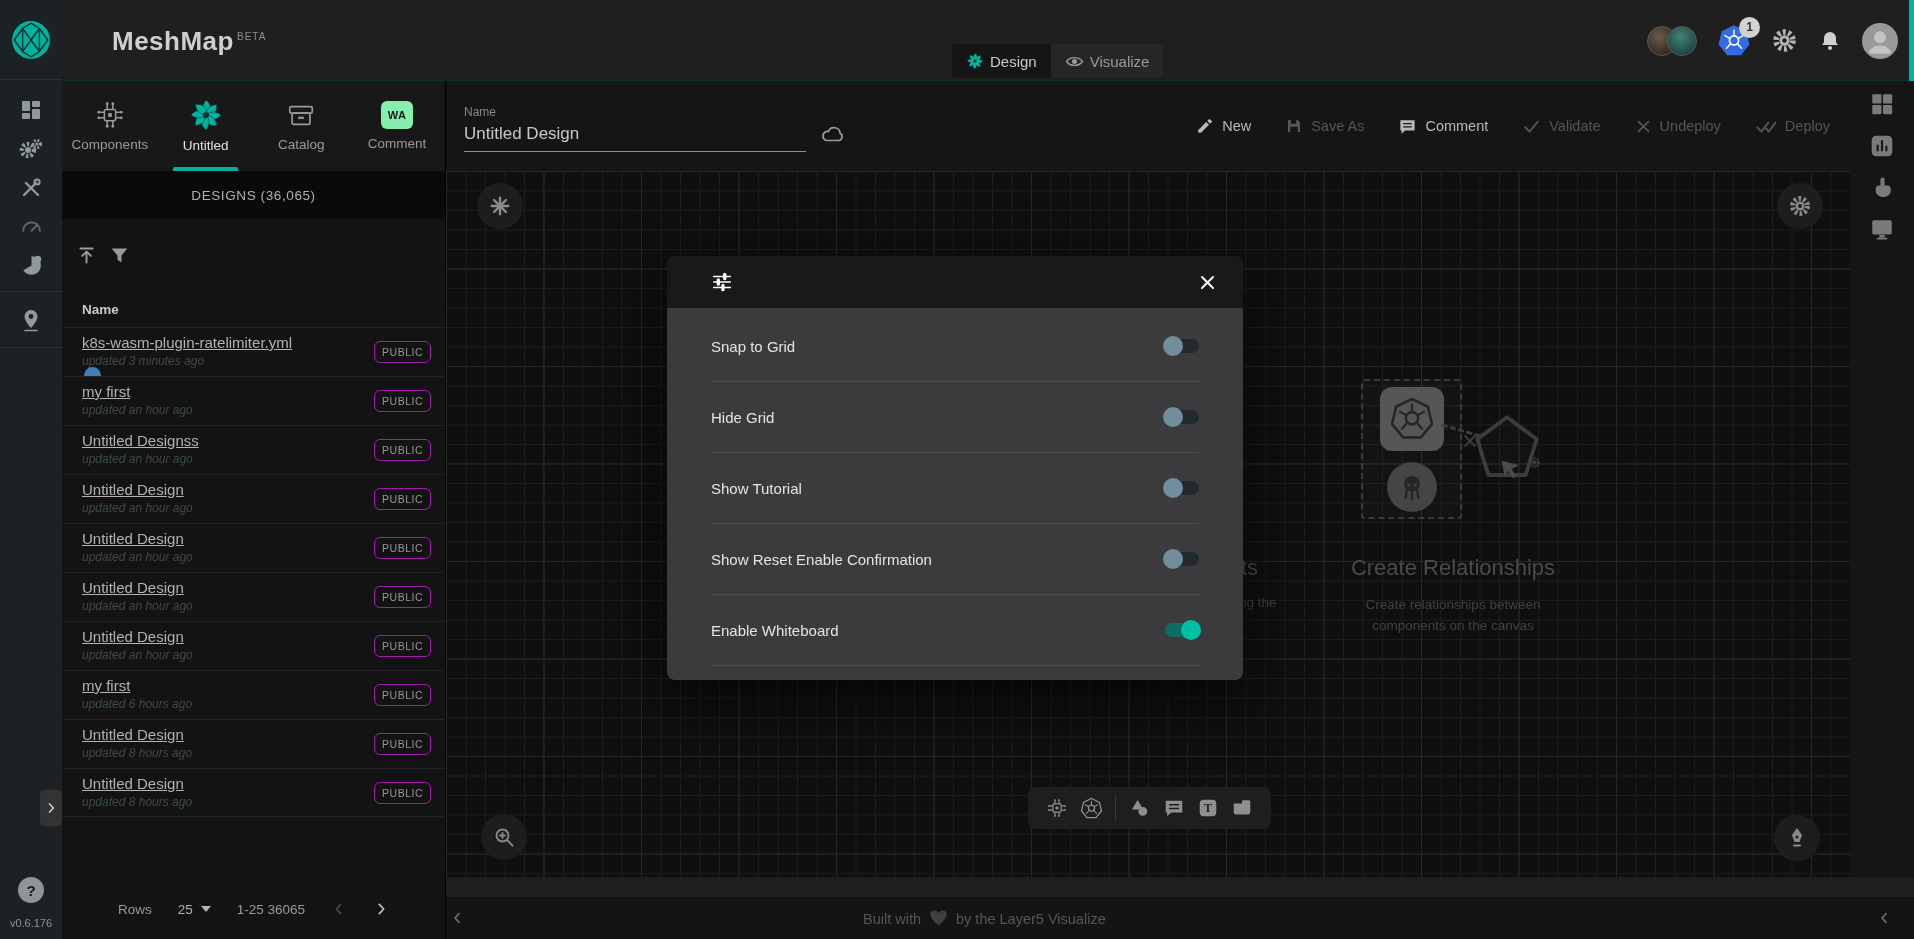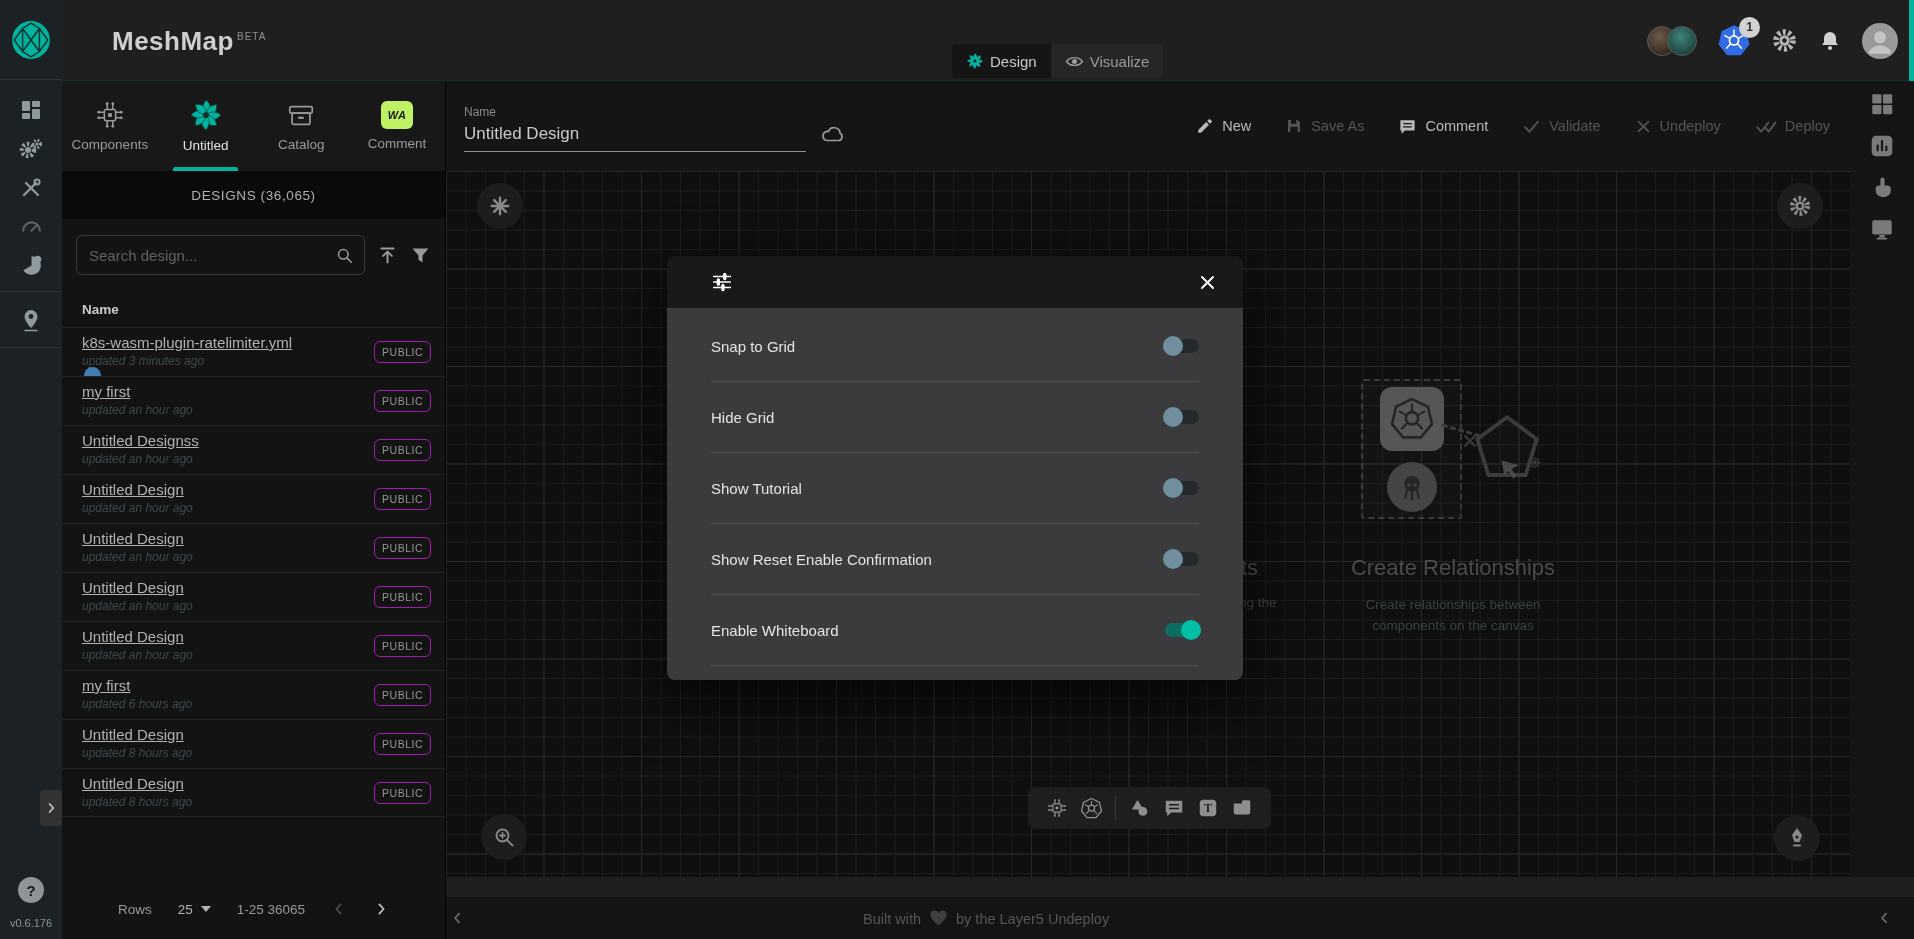--- a/index.html
+++ b/index.html
@@ -41,7 +41,7 @@
   .dtab { display:flex; flex-direction:column; align-items:center; justify-content:center; gap:7px; color:#9a9a9a; font-size:13.5px; position:relative; }
   .dtab.active { color:#e2e2e2; }
   .dtab.active::after { content:""; position:absolute; bottom:0; left:16%; right:16%; height:4px; background:#00B39F; border-radius:2px 2px 0 0; }
-  .wa-chip { width:32px; height:28px; border-radius:6px; background:#bef264; color:#181818; font-size:11px; font-weight:bold; display:flex; align-items:center; justify-content:center; letter-spacing:.5px;font-style:italic; }
+  .wa-chip { width:32px; height:28px; border-radius:6px; background:#86efac; color:#181818; font-size:11px; font-weight:bold; display:flex; align-items:center; justify-content:center; letter-spacing:.5px; }
   .band { height:48px; background:#0a0a0a; display:flex; align-items:center; justify-content:center; color:#b0b0b0; font-size:13.5px; letter-spacing:.6px; }
   .search-row { height:72px; display:flex; align-items:center; padding:0 14px; gap:12px; }
   .search-box { width:298px; height:40px; border:1px solid #3a3a3a; border-radius:6px; display:flex; align-items:center; padding:0 10px 0 12px; gap:8px; }

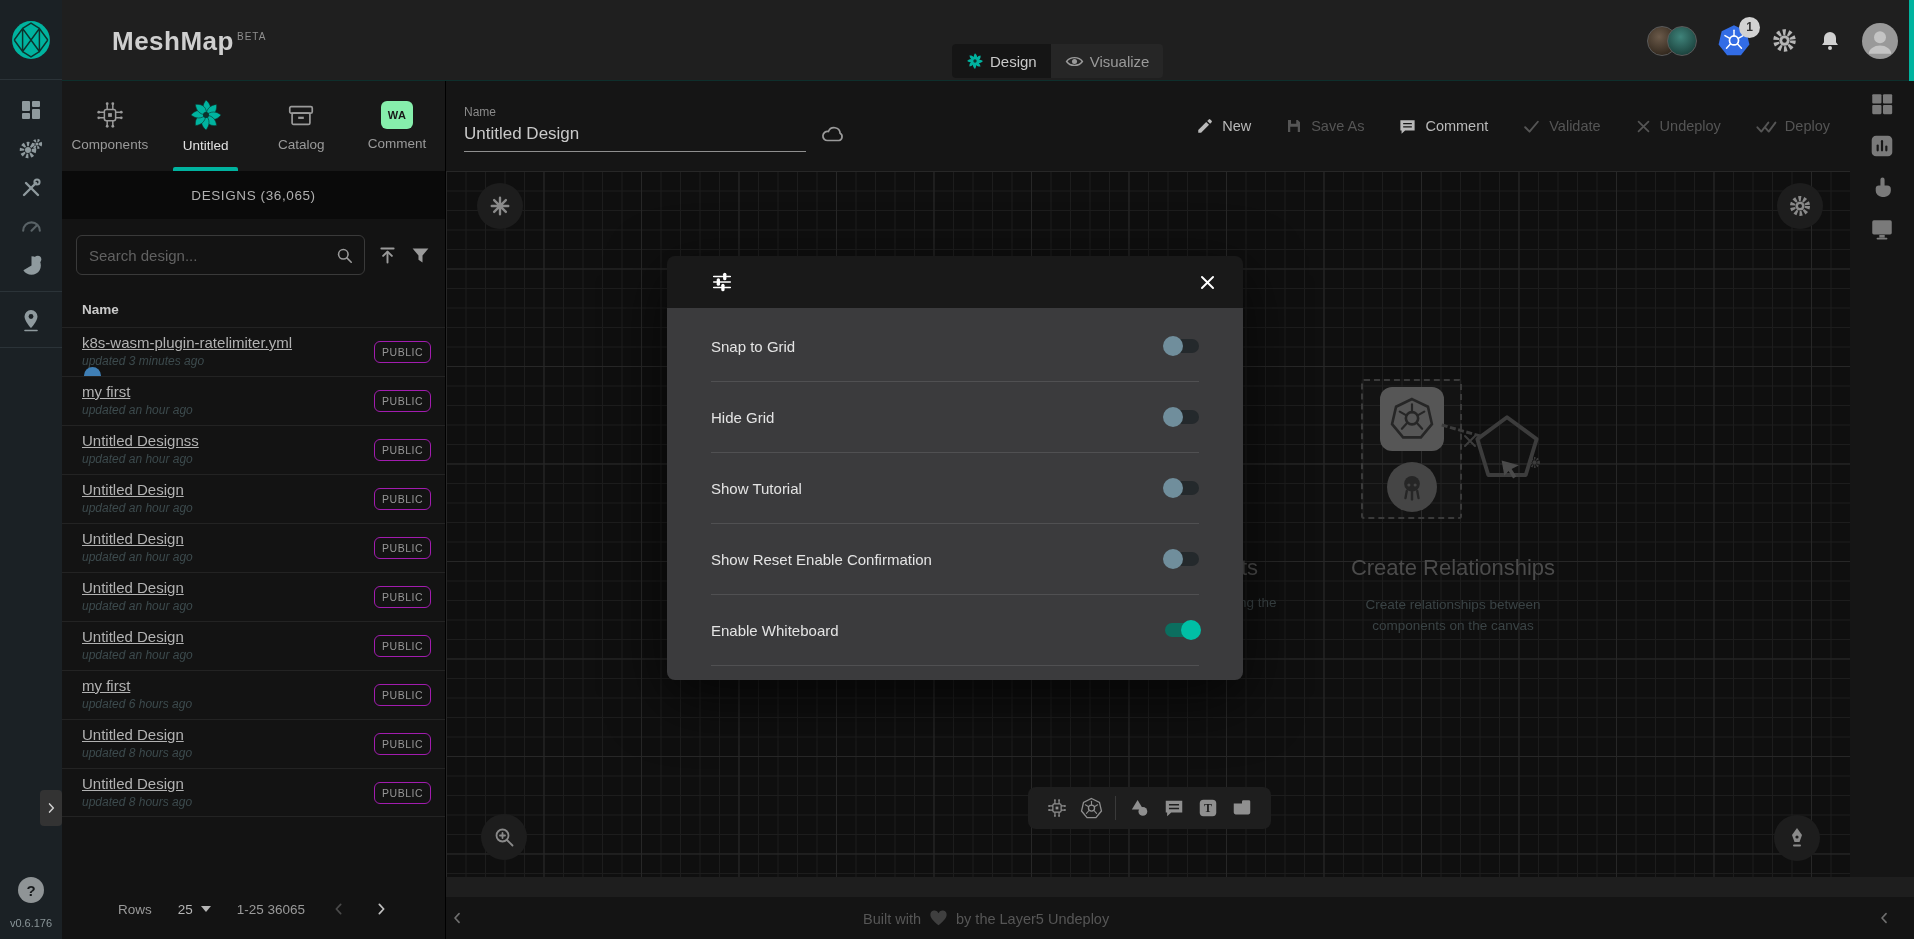--- a/index.html
+++ b/index.html
@@ -304,15 +304,6 @@
     <div class="band">DESIGNS (36,065)</div>
 
     <div class="search-row">
-      <div class="search-box">
-        <input placeholder="Search design..." style="">
-        <span class="tool-ic">
-          <svg width="19" height="19" viewBox="0 0 24 24" fill="none" stroke="currentColor" stroke-width="2" stroke-linecap="round">
-              <circle cx="10.5" cy="10.5" r="6"></circle>
-              <path d="M15 15 L20.5 20.5"></path>
-            </svg>
-        </span>
-      </div>
       <span class="tool-ic">
         <svg width="21" height="21" viewBox="0 0 24 24" fill="none" stroke="currentColor" stroke-width="2.2" stroke-linecap="round" stroke-linejoin="round">
             <path d="M5 4 H19"></path>

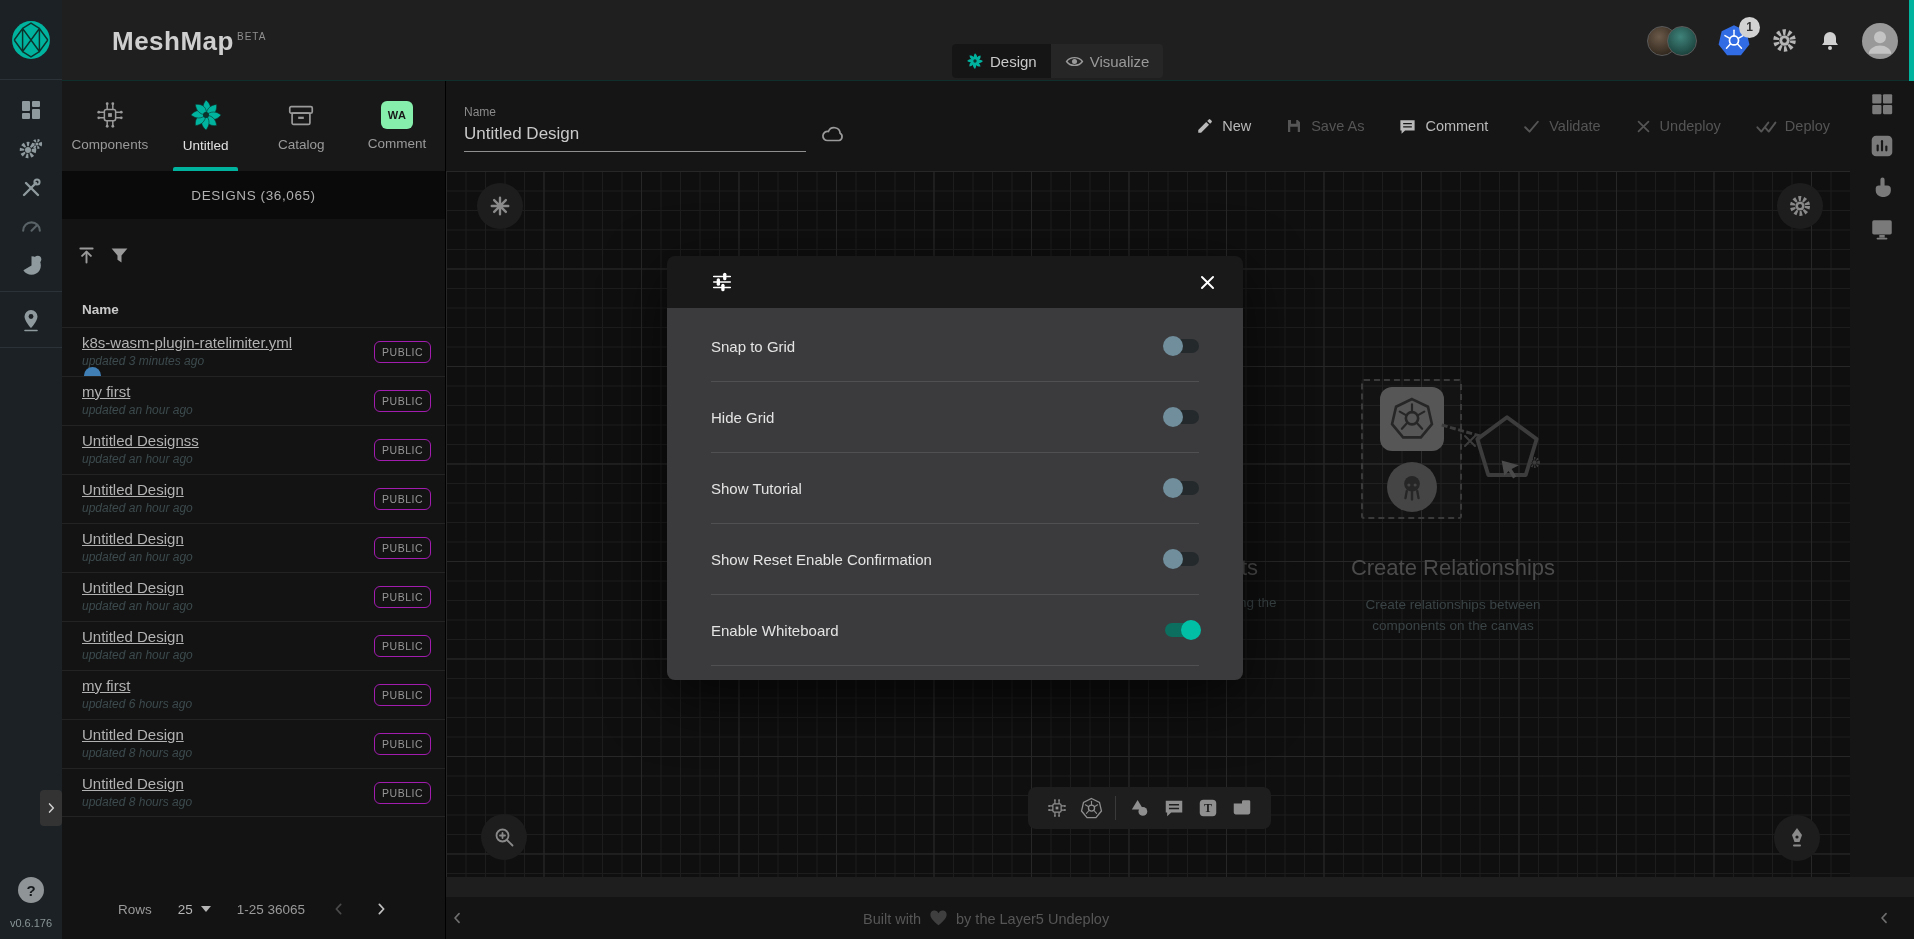--- a/index.html
+++ b/index.html
@@ -642,7 +642,7 @@
       <svg width="19" height="17" viewBox="0 0 24 22">
           <path d="M12 20.5 C5 15 1.5 10.8 1.5 6.9 A5.4 5.4 0 0 1 12 4.9 A5.4 5.4 0 0 1 22.5 6.9 C22.5 10.8 19 15 12 20.5 Z" fill="#3f3f3f"></path>
         </svg>
-      <span>by the Layer5 Undeploy</span>
+      <span>by the Layer5 Visualize</span>
     </div>
     <span class="foot-chev right">
       <svg width="15" height="15" viewBox="0 0 24 24" fill="none" stroke="currentColor" stroke-width="2.6" stroke-linecap="round" stroke-linejoin="round">

